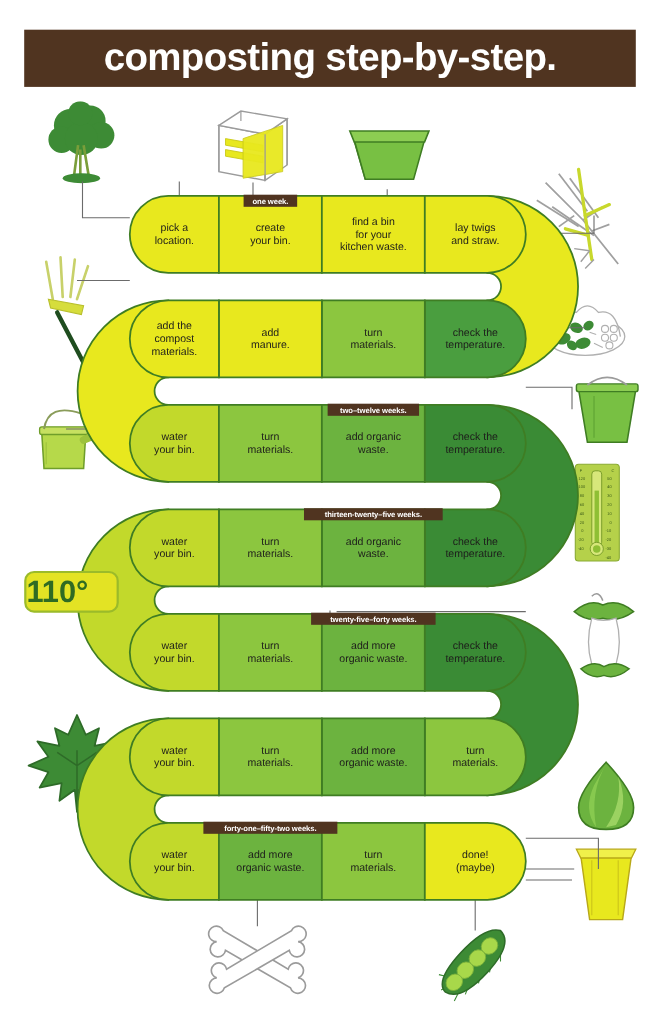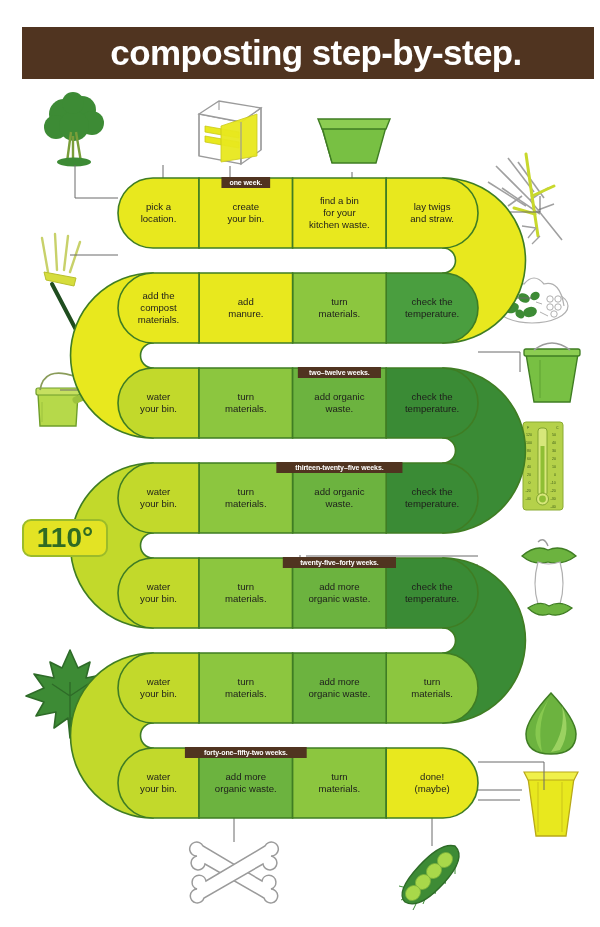--- a/index.html
+++ b/index.html
@@ -29,7 +29,6 @@
     display: flex;
     align-items: center;
     justify-content: center;
-    padding-left: 16px;
   }
   .title-bar .title-text {
     color: #ffffff;

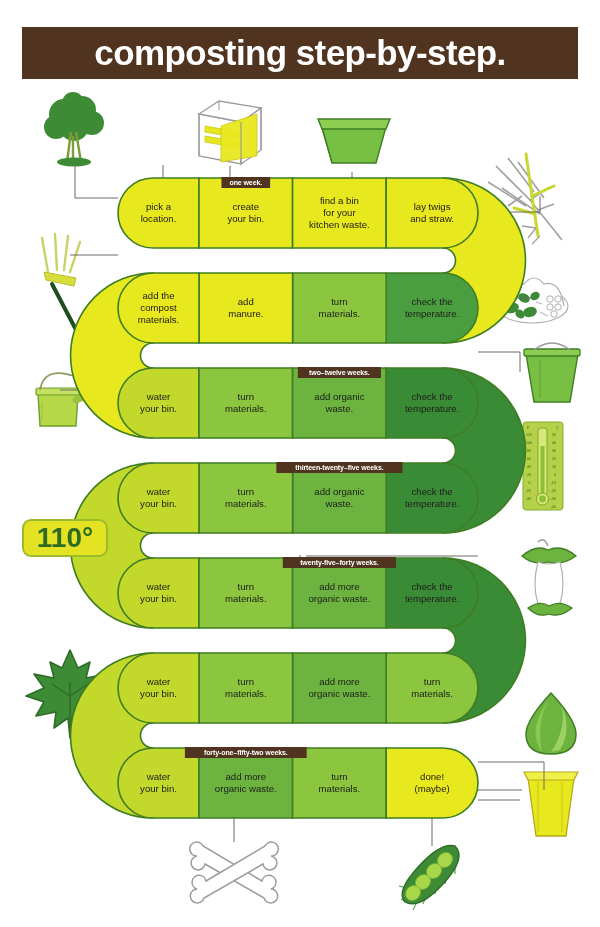--- a/index.html
+++ b/index.html
@@ -81,7 +81,6 @@
     border-radius: 9px;
     display: flex;
     align-items: center;
-    justify-content: center;
     box-sizing: border-box;
   }
   .temp-badge span {

